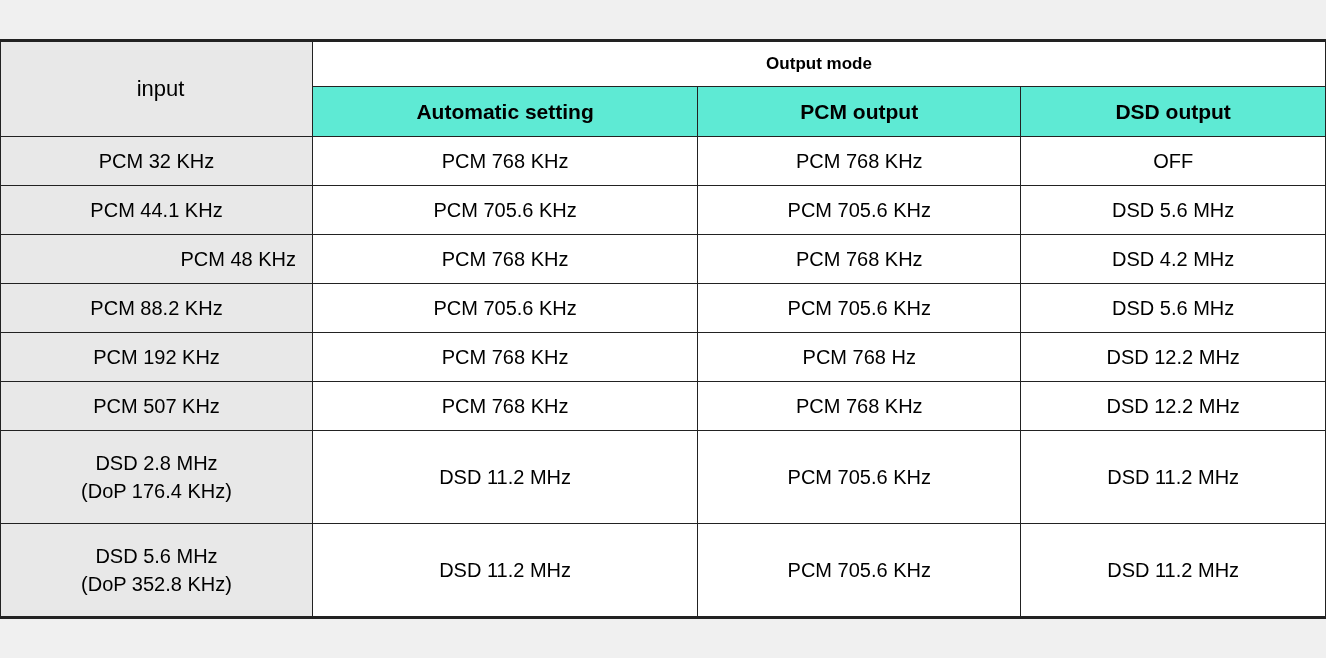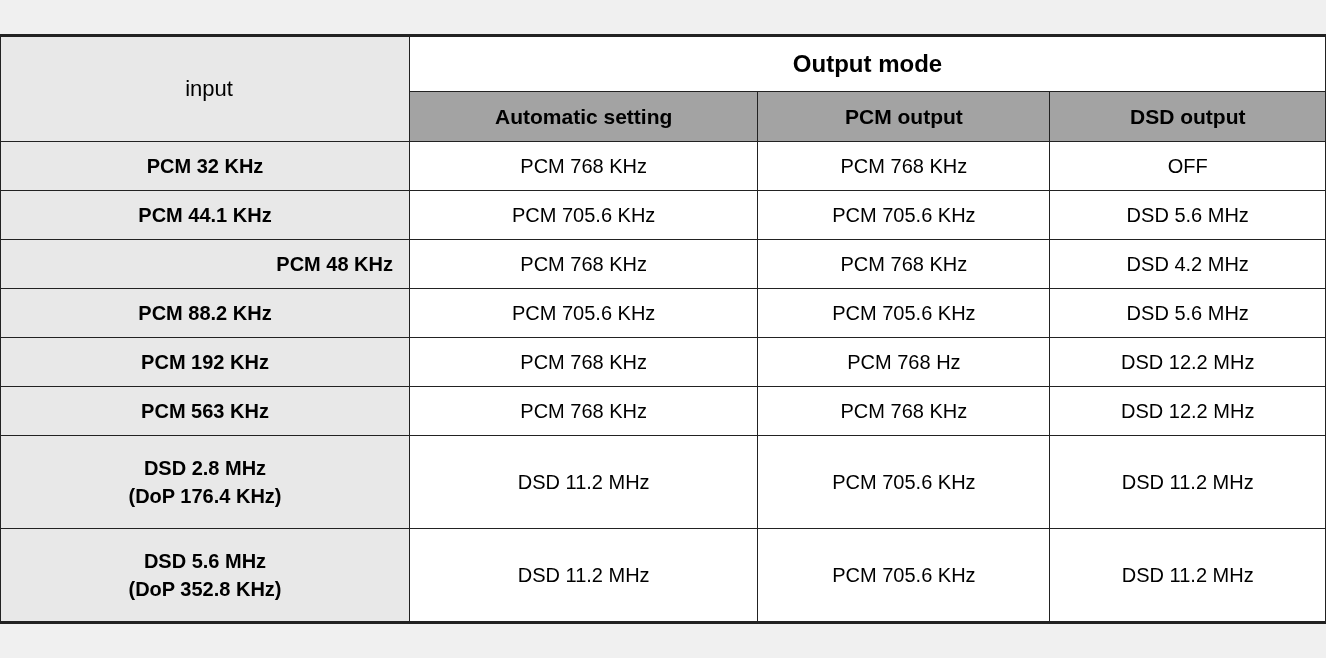--- a/index.html
+++ b/index.html
@@ -47,7 +47,7 @@
     .header-output-mode {
       background: #ffffff;
       font-weight: bold;
-      font-size: 24px;
+      font-size: 17px;
       text-align: center;
     }
 

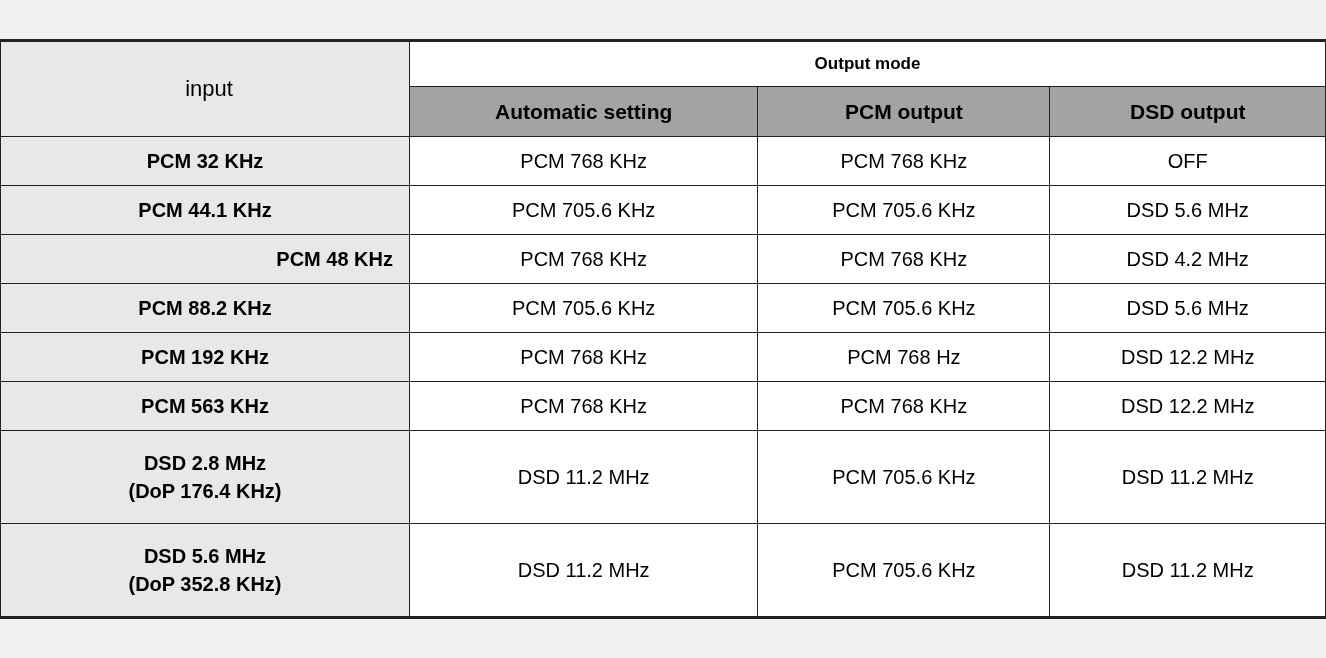--- a/index.html
+++ b/index.html
@@ -40,7 +40,7 @@
       background: #e8e8e8;
       font-weight: normal;
       font-size: 22px;
-      width: 409px;
+      width: 312px;
       padding-left: 24px;
     }
 

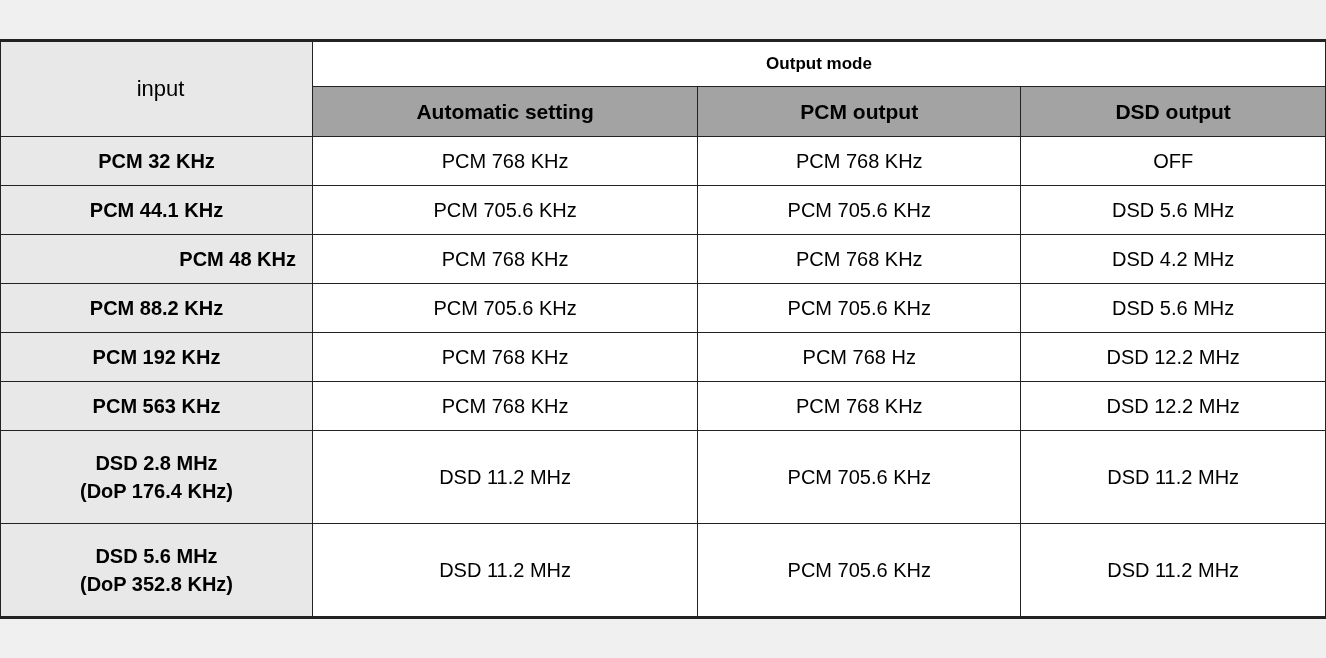--- a/index.html
+++ b/index.html
@@ -52,7 +52,7 @@
     }
 
     .header-sub {
-      background: #a3a3a3;
+      background: #5eead4;
       font-weight: bold;
       font-size: 21px;
     }

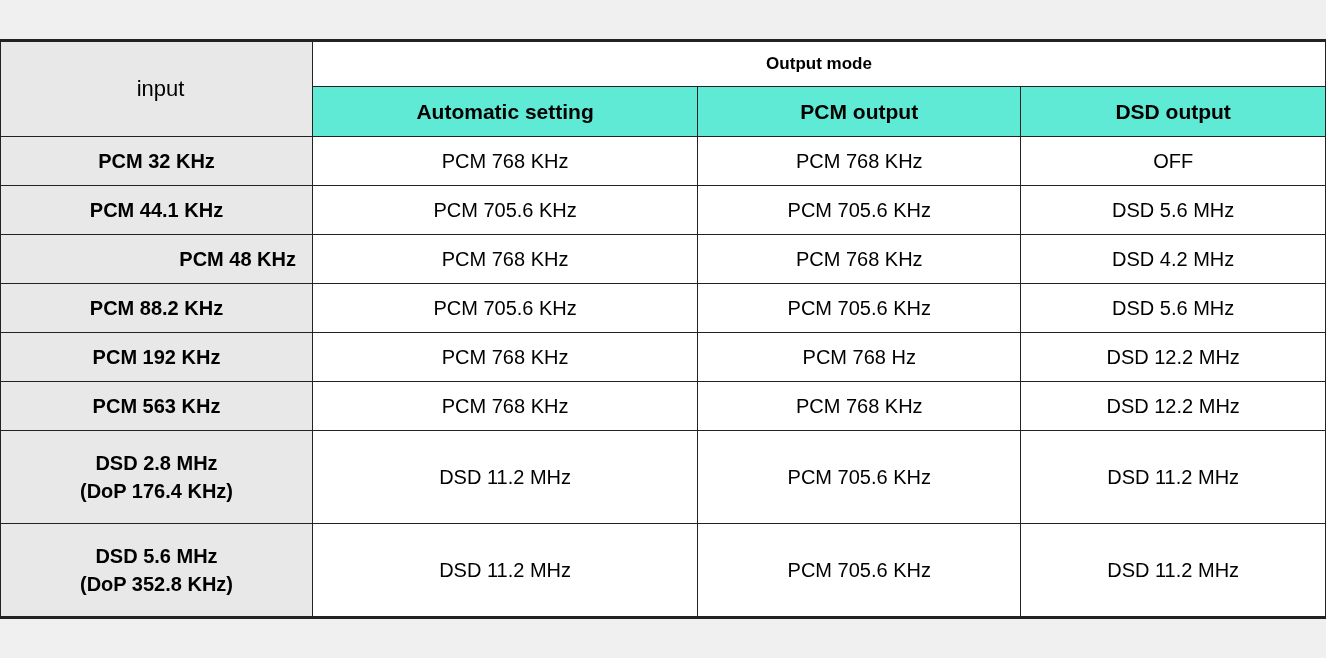--- a/index.html
+++ b/index.html
@@ -59,7 +59,7 @@
 
     .input-label {
       background: #e8e8e8;
-      font-weight: bold;
+      font-weight: normal;
       font-size: 20px;
     }
 

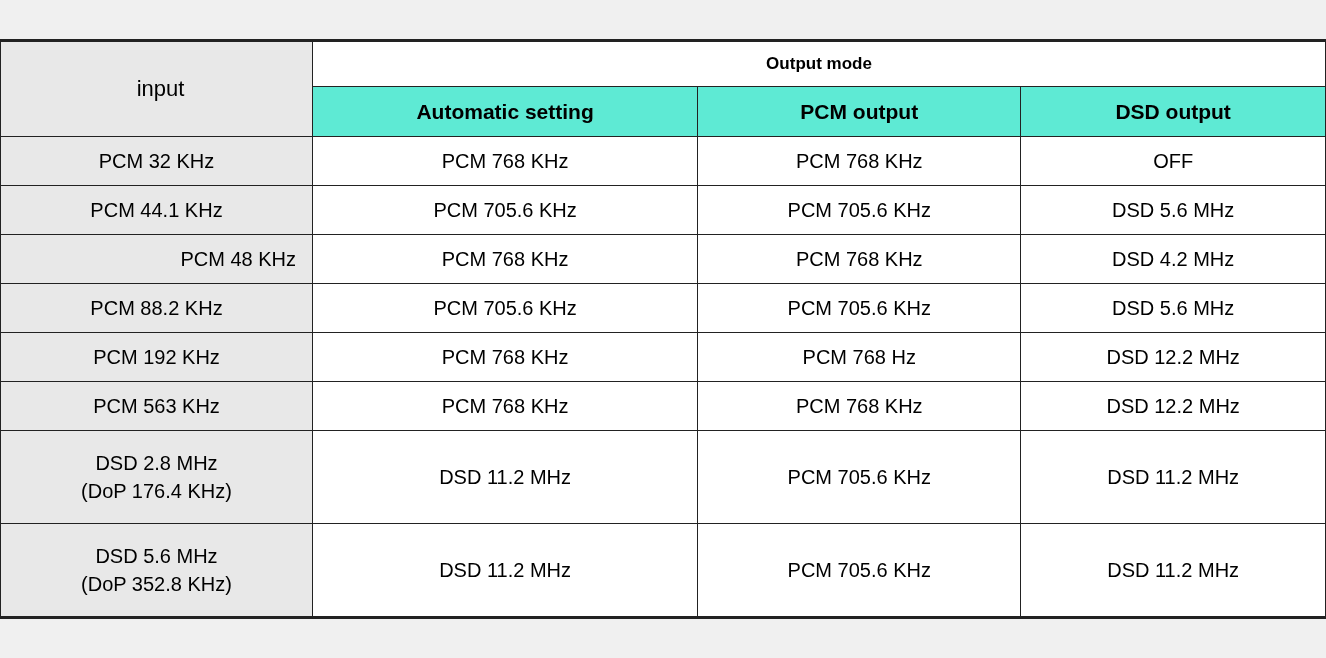--- a/index.html
+++ b/index.html
@@ -121,7 +121,7 @@
           <td class="value-cell">DSD 12.2 MHz</td>
         </tr>
         <tr>
-          <th class="input-label" style="white-space: pre-line;">PCM 563 KHz</th>
+          <th class="input-label" style="white-space: pre-line;">PCM 507 KHz</th>
           <td class="value-cell">PCM 768 KHz</td>
           <td class="value-cell">PCM 768 KHz</td>
           <td class="value-cell">DSD 12.2 MHz</td>

